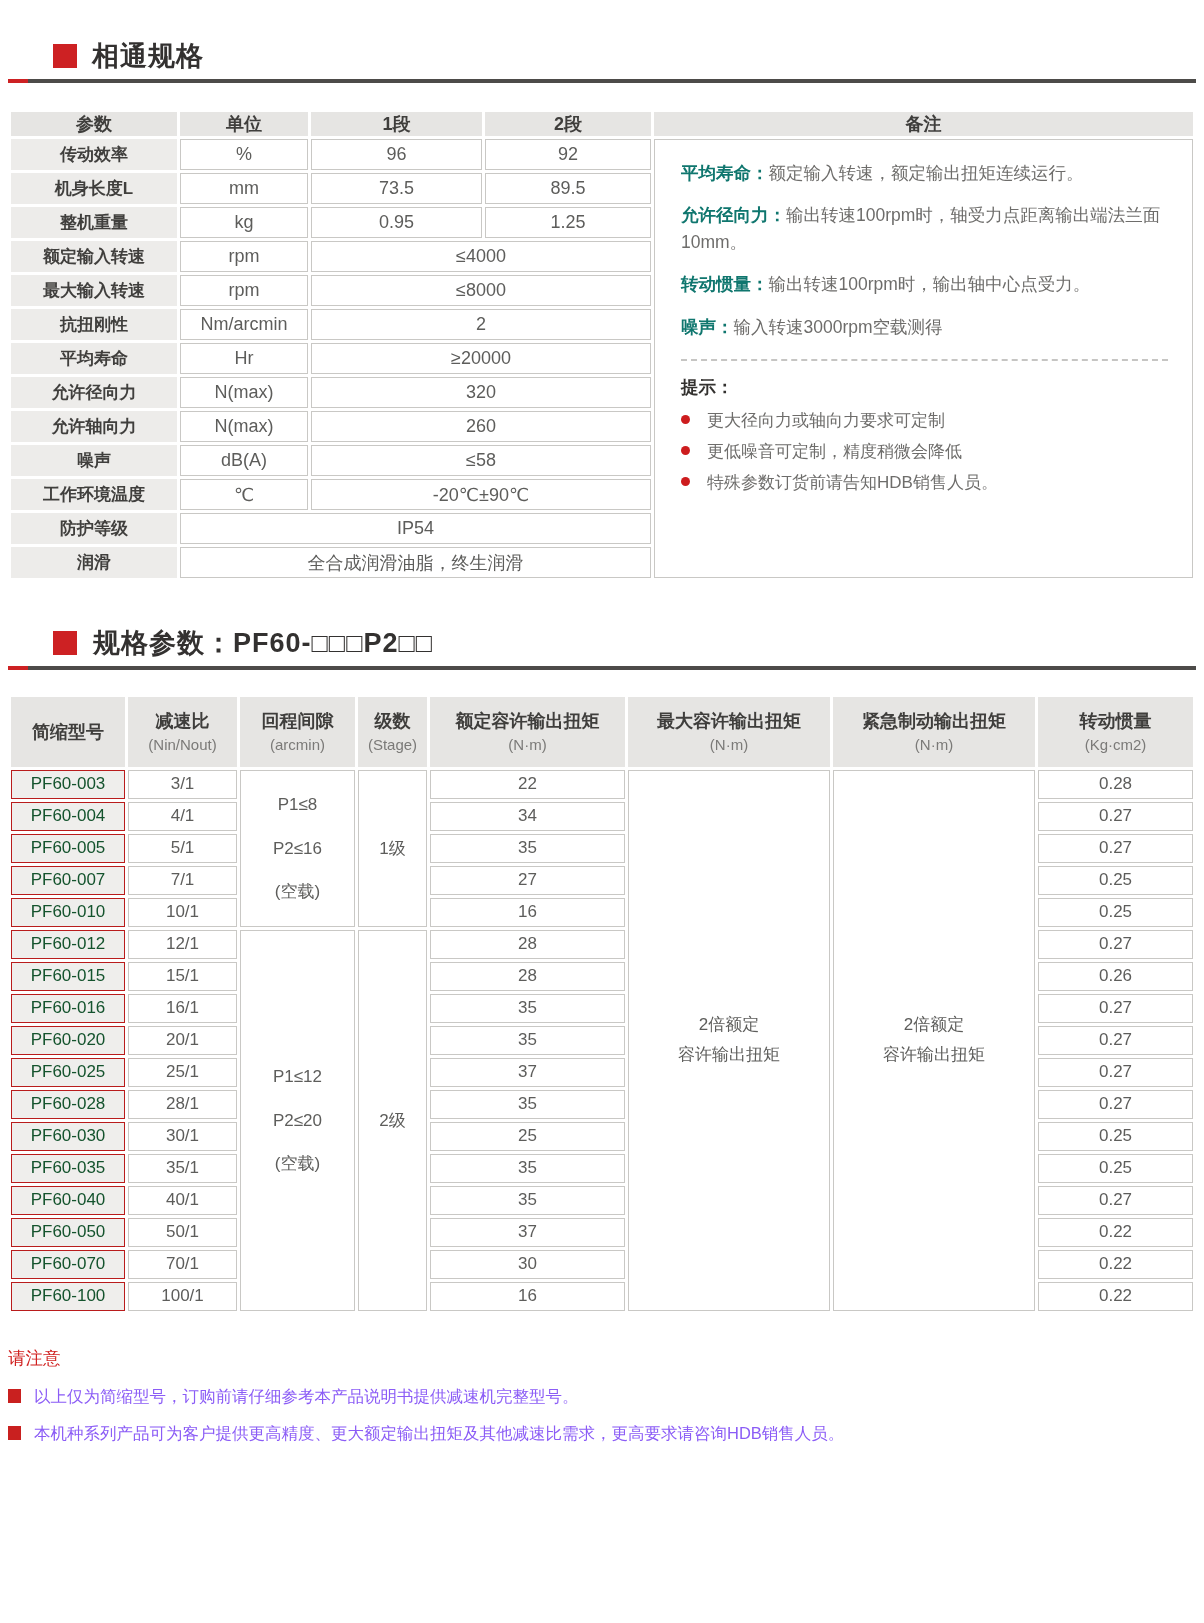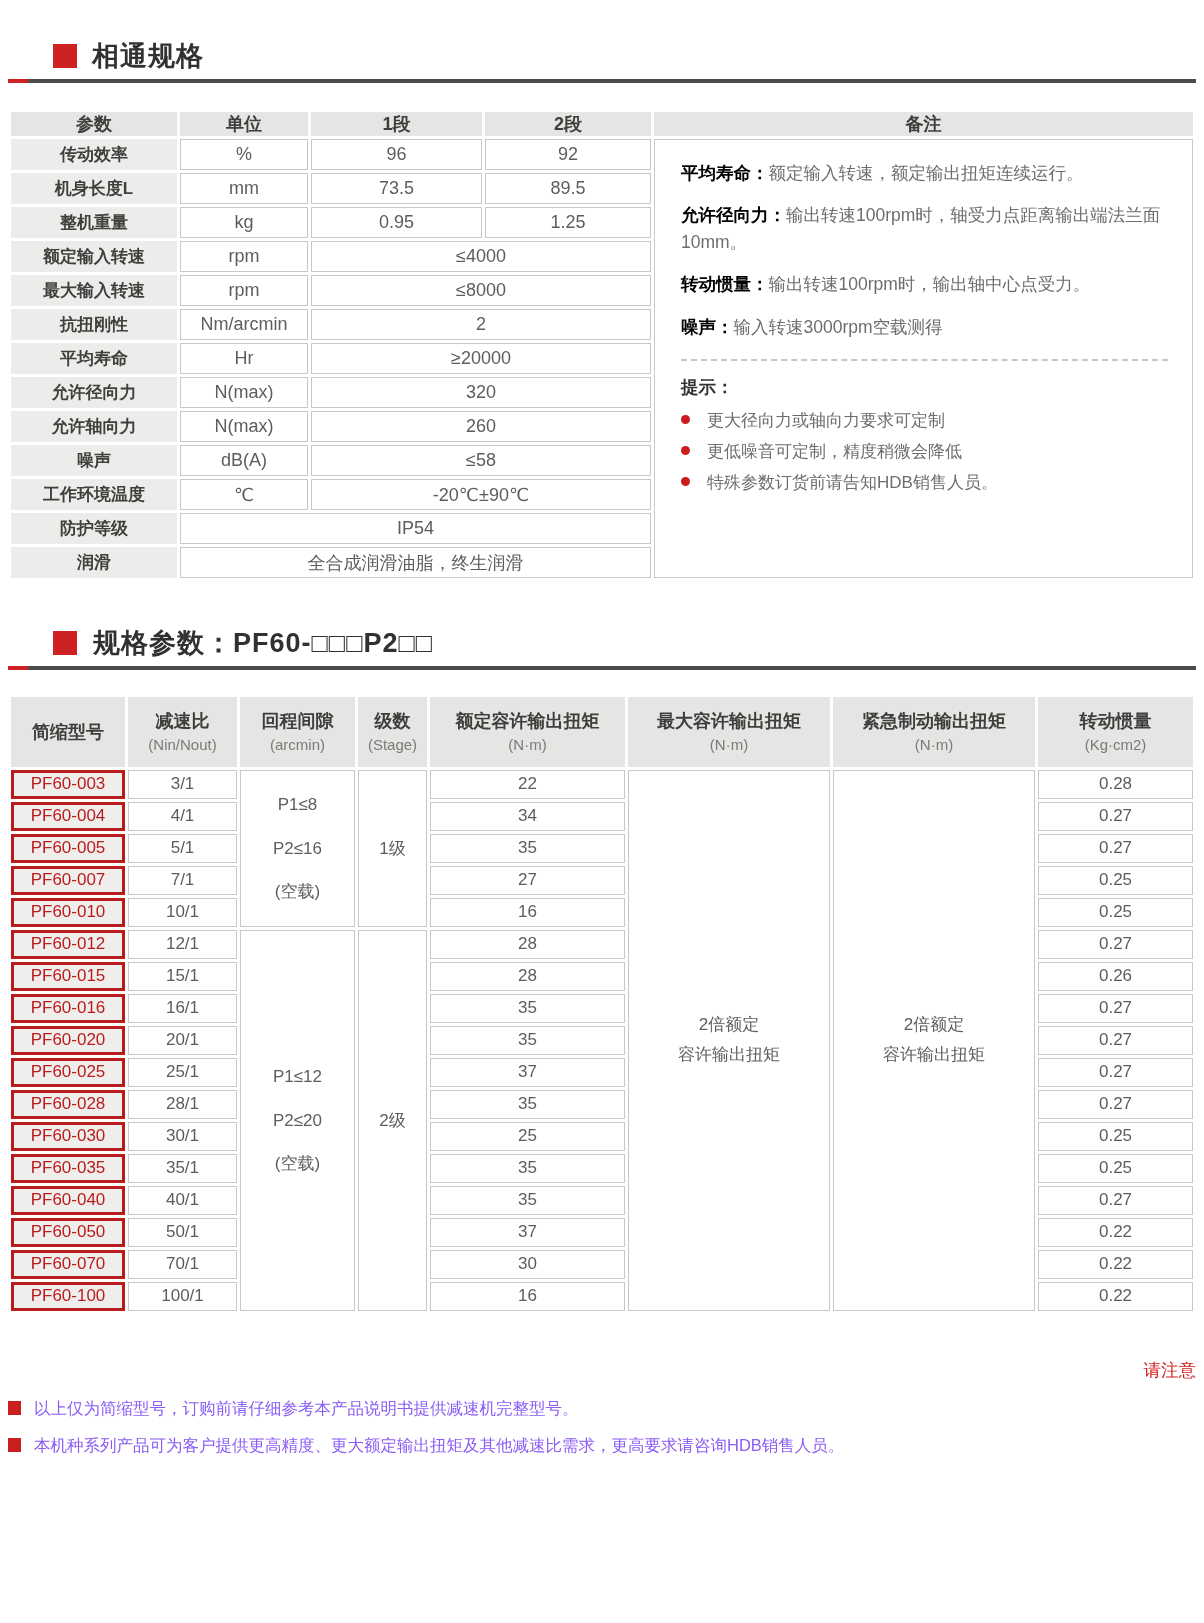--- a/index.html
+++ b/index.html
@@ -33,7 +33,7 @@
   .t1 td.remarks { background:#fff; border:1px solid #c9c8c5; vertical-align:top; text-align:left; padding:20px 24px 10px 26px; }
 
   .remarks p { font-size:17.5px; color:#6e6d6b; line-height:1.55; margin:0 0 15px 0; }
-  .remarks p b { color:#000000; }
+  .remarks p b { color:#0f766e; }
   .remarks .dash { border-top:2px dashed #c6c5c3; margin:18px 0 14px 0; }
   .remarks .tips-title { font-weight:bold; font-size:17.5px; color:#33312f; margin-bottom:10px; }
   .remarks .tip { display:flex; align-items:flex-start; gap:17px; font-size:17px; color:#6e6d6b; margin:8px 0; }

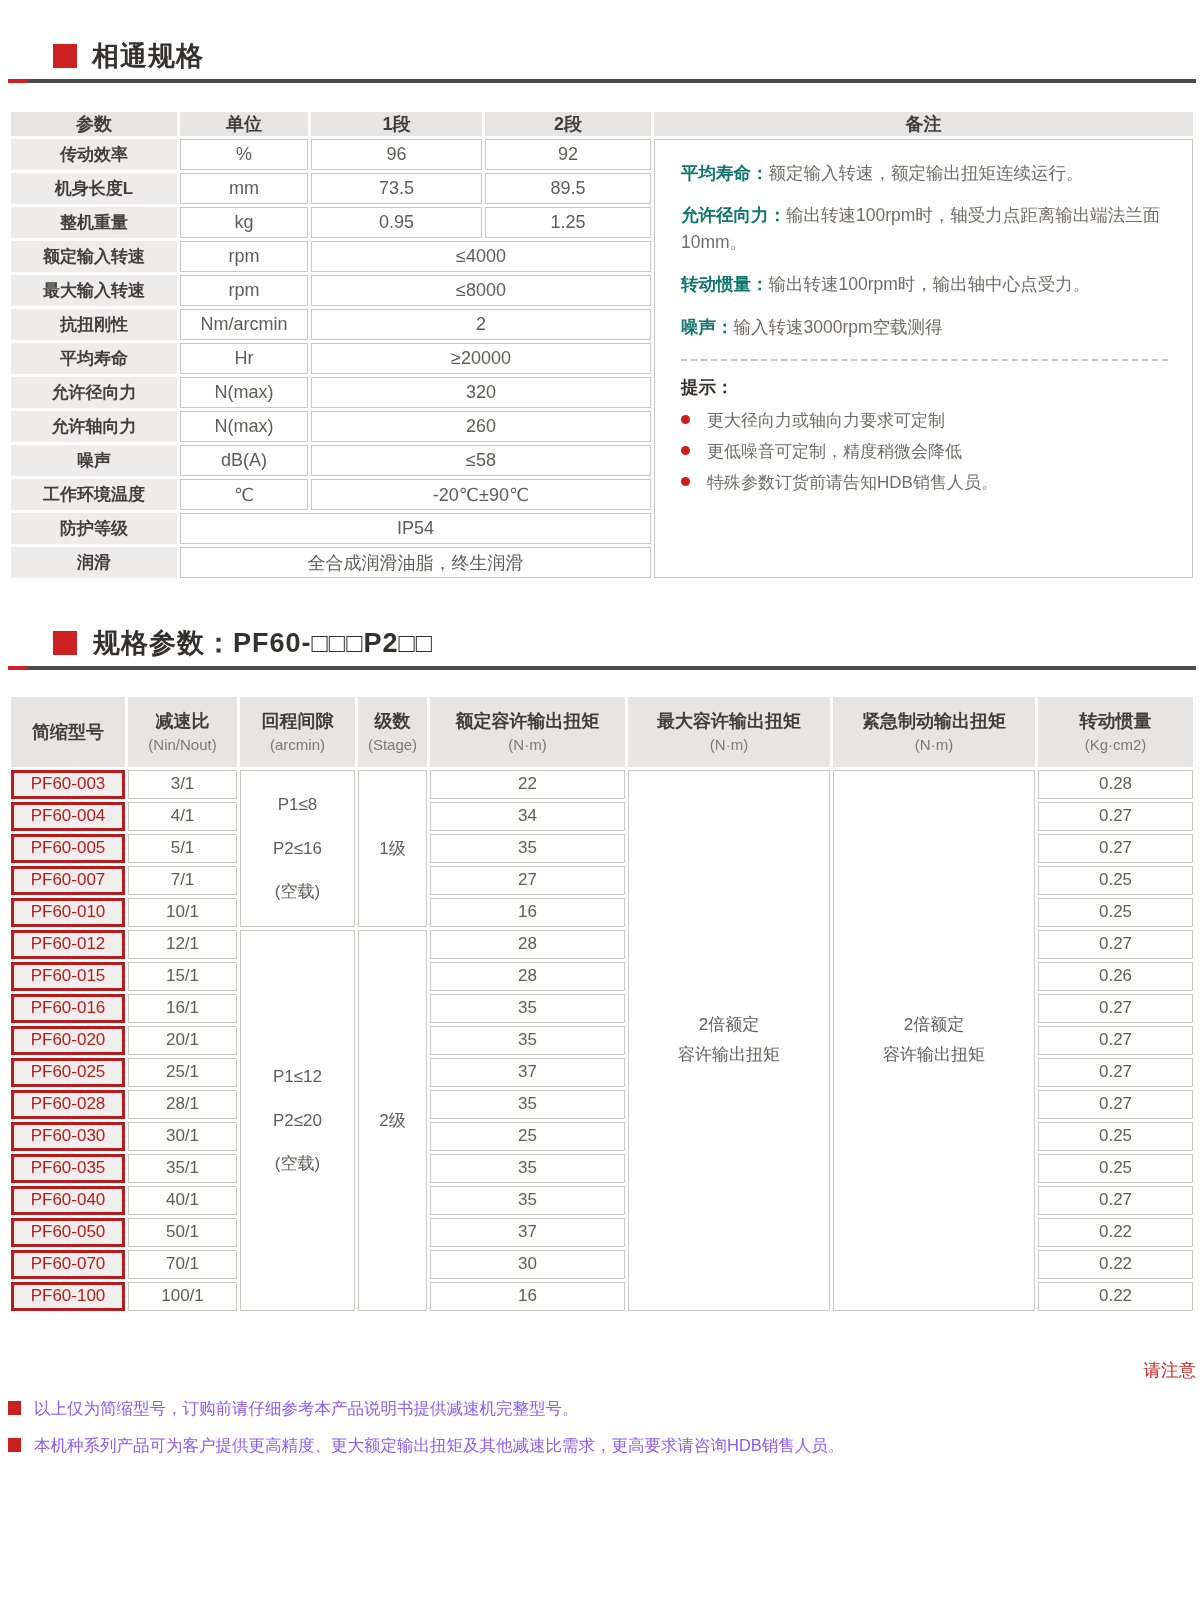--- a/index.html
+++ b/index.html
@@ -48,7 +48,7 @@
   .t2 th .main { font-size:18px; font-weight:bold; display:block; }
   .t2 th .sub { font-size:15px; font-weight:normal; color:#787induces876; color:#7b7a78; display:block; }
   .t2 td { height:29px; font-size:17px; }
-  .t2 td.model { background:#efeeec; border:3px solid #b91c1c; color:#b91c1c; }
+  .t2 td.model { background:#efeeec; border:1px solid #b91c1c; color:#14532d; }
   .t2 td.multi { white-space:pre-line; line-height:2.55; }
   .t2 td.multi2 { white-space:pre-line; line-height:1.8; }
 

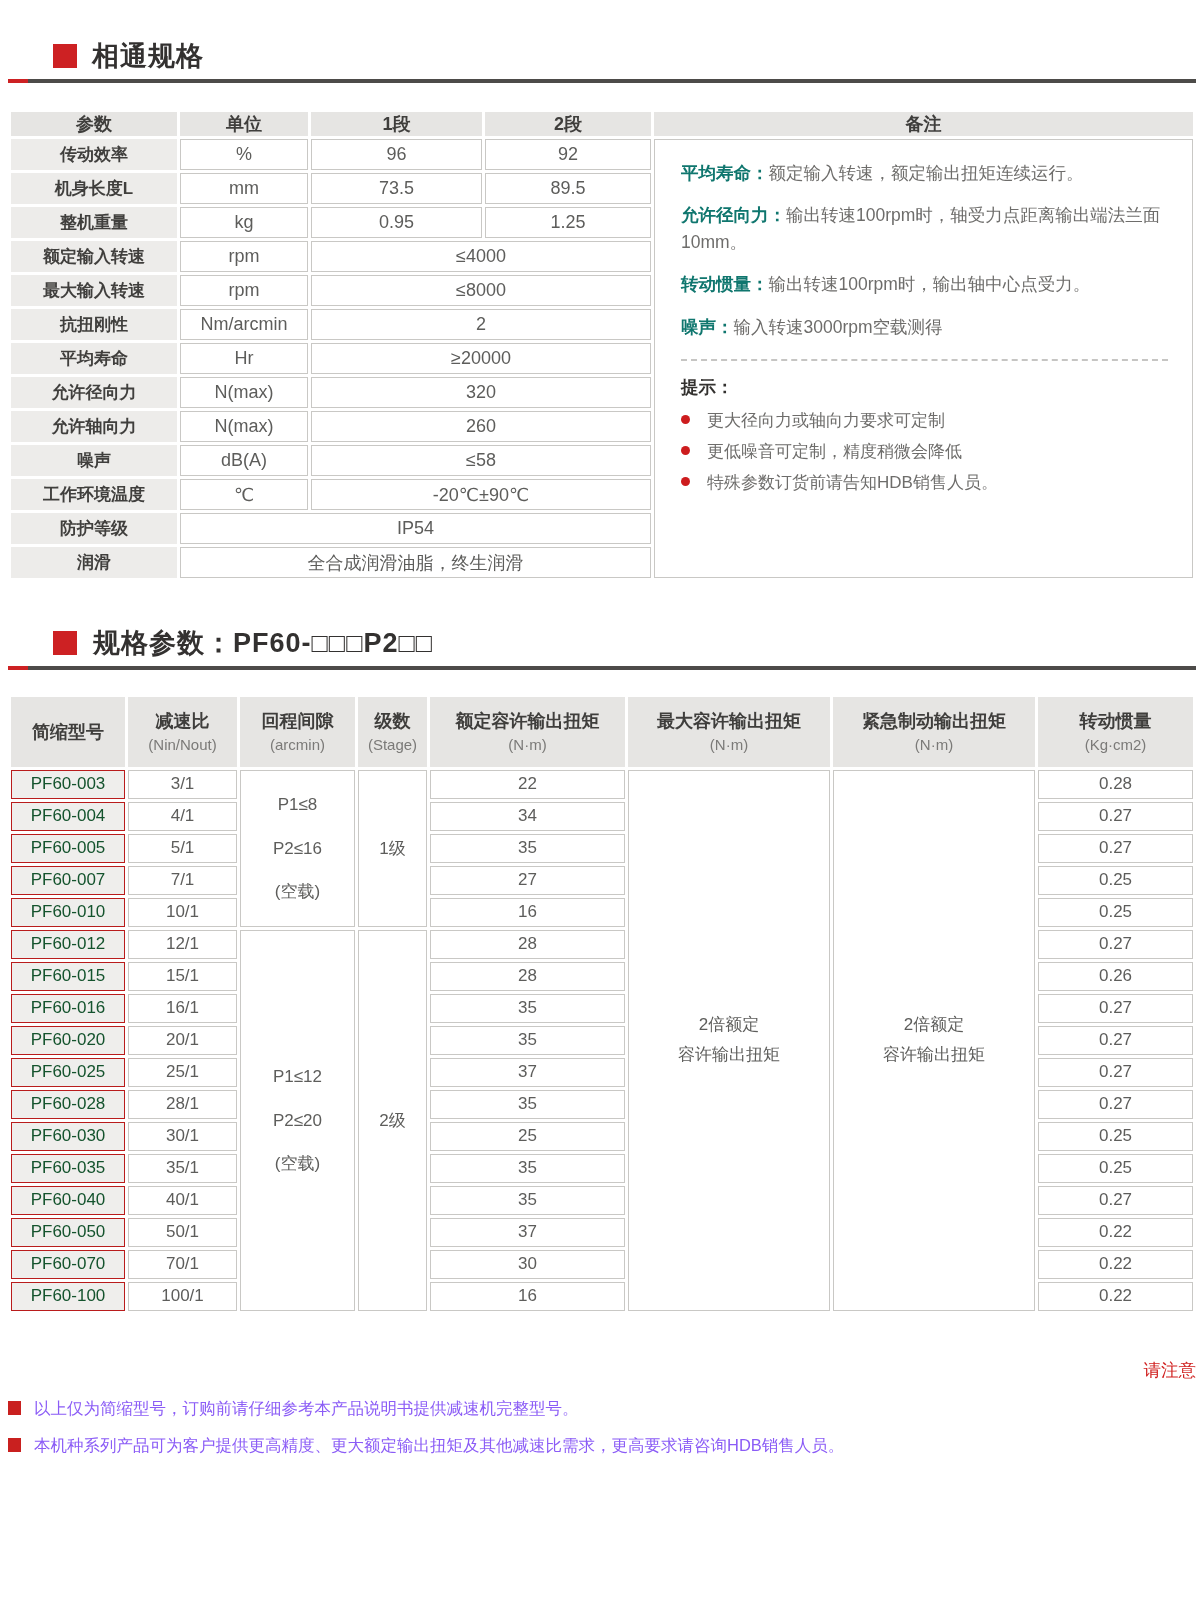--- a/index.html
+++ b/index.html
@@ -53,7 +53,7 @@
   .t2 td.multi2 { white-space:pre-line; line-height:1.8; }
 
   
-  .notes { margin-top:44px;text-align:right; }
+  .notes { margin-top:32px; }
   .notes .notice-title { color:#d0201f; font-size:17.5px; margin-bottom:16px; }
   .notes .note { display:flex; align-items:flex-start; gap:13px; font-size:16.5px; color:#8b5cf6; margin:15px 0; }
   .notes .note .nsq { width:13px; height:14px; background:#c9201f; flex:0 0 auto; margin-top:3px; }

